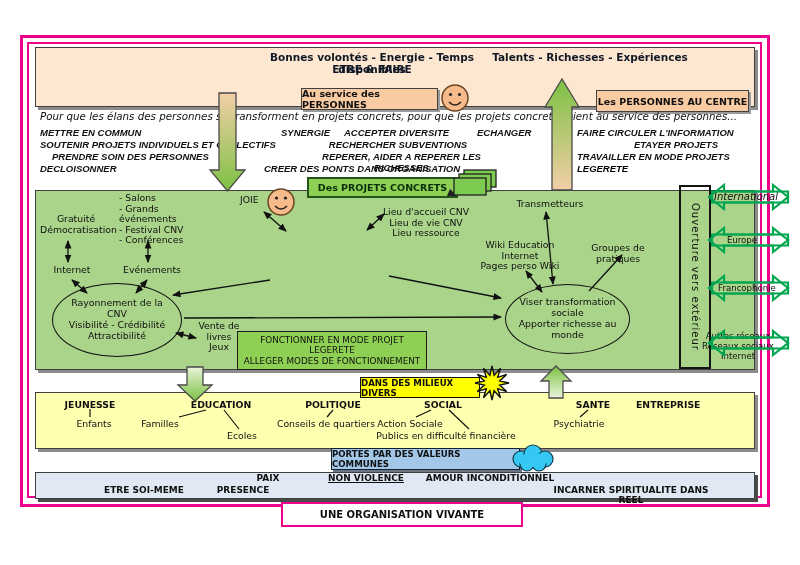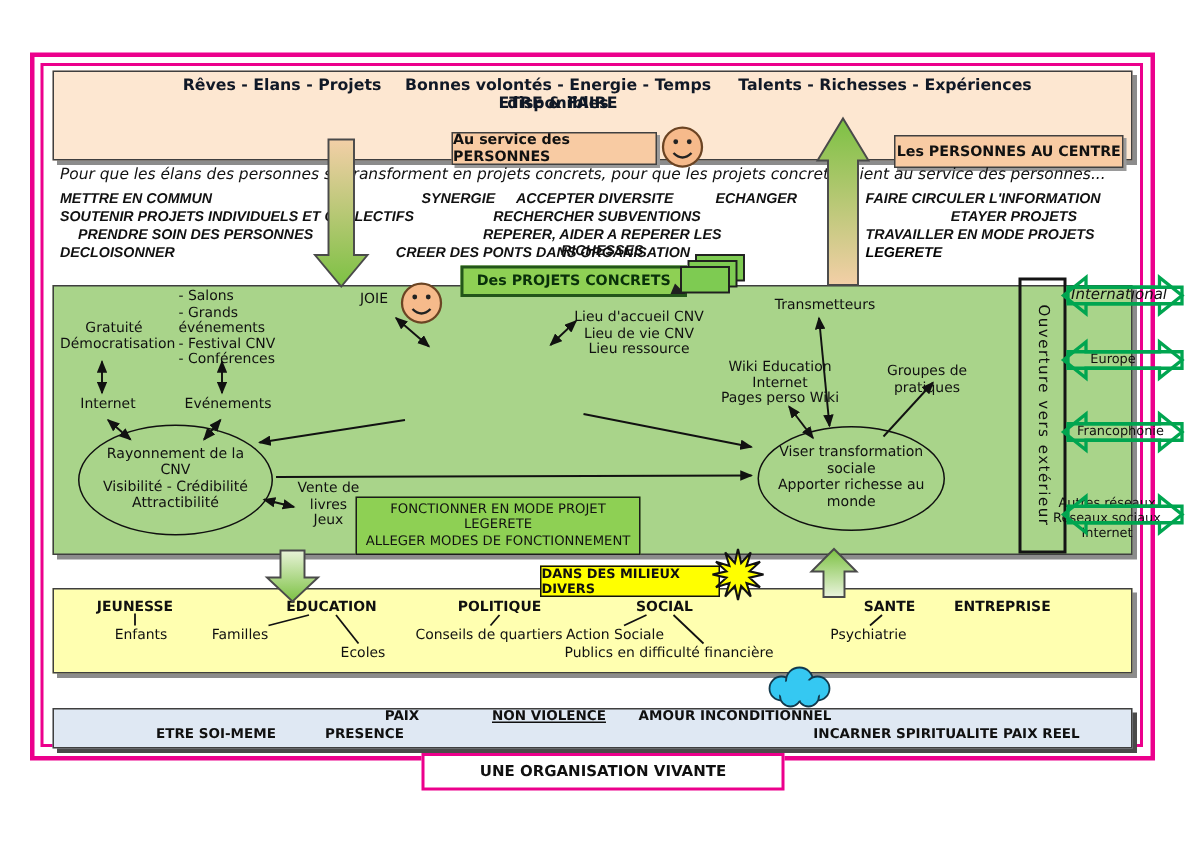--- a/index.html
+++ b/index.html
@@ -55,7 +55,6 @@
   <div class="box shadow" style="left:35px;top:392px;width:718px;height:55px;background:#FFFFB0;"></div>
   <div class="box shadow-dark" style="left:35px;top:472px;width:718px;height:25px;background:#DFE8F3;"></div>
 
-  <div class="abs hdr ctr" style="left:108px;top:51px;width:160px;">Rêves - Elans - Projets</div>
   <div class="abs hdr ctr" style="left:252px;top:51px;width:240px;">Bonnes volontés - Energie - Temps disponibles</div>
   <div class="abs hdr ctr" style="left:252px;top:63px;width:240px;">ETRE &amp; FAIRE</div>
   <div class="abs hdr ctr" style="left:480px;top:51px;width:220px;">Talents - Richesses - Expériences</div>

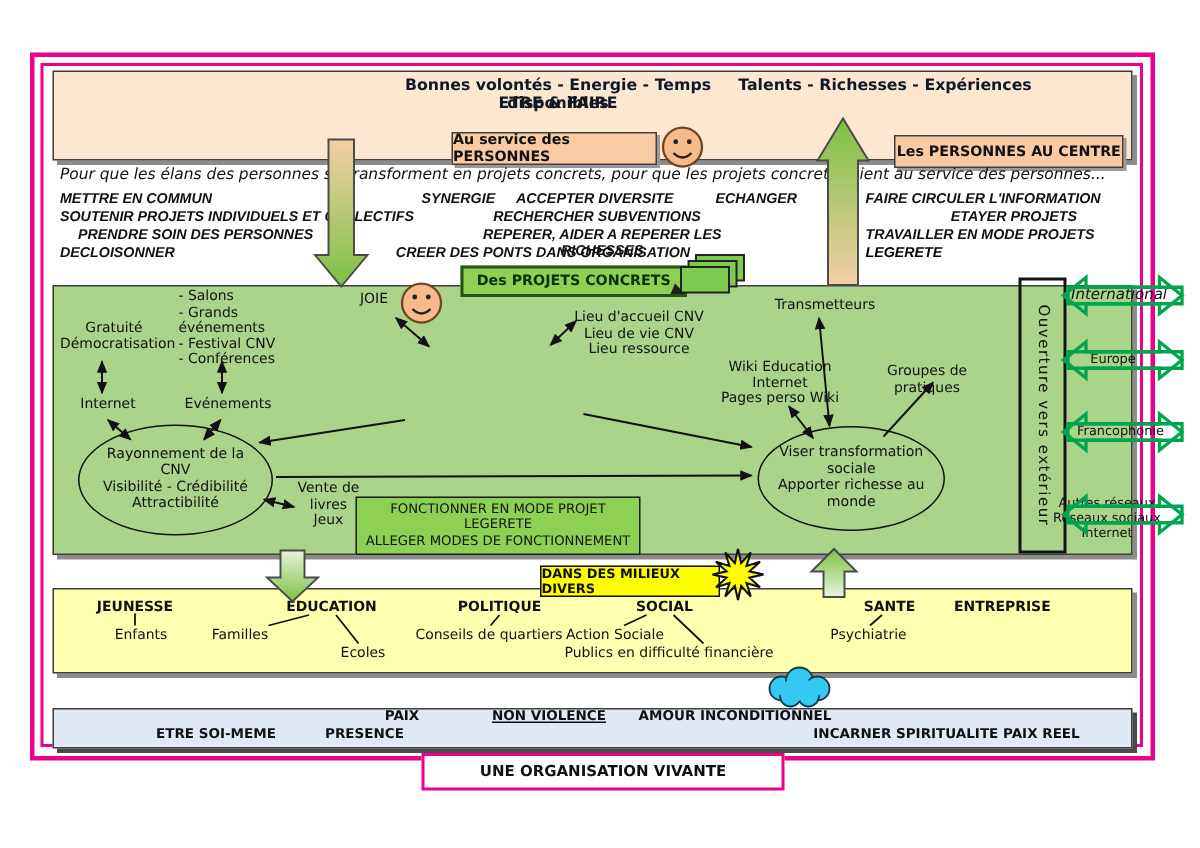--- a/index.html
+++ b/index.html
@@ -158,6 +158,9 @@
   <div class="abs sub ctr" style="left:374px;top:430px;width:144px;">Publics en difficulté financière</div>
   <div class="abs sub ctr" style="left:549px;top:418px;width:60px;">Psychiatrie</div>
 
+  <div class="banner-blue" style="left:331px;top:448px;width:187px;height:20px;">
+    <span>PORTES PAR DES VALEURS COMMUNES</span>
+  </div>
   <div class="abs val ctr" style="left:238px;top:473px;width:60px;">PAIX</div>
   <div class="abs val ctr" style="left:316px;top:473px;width:100px;text-decoration:underline;">NON VIOLENCE</div>
   <div class="abs val ctr" style="left:425px;top:473px;width:130px;">AMOUR INCONDITIONNEL</div>

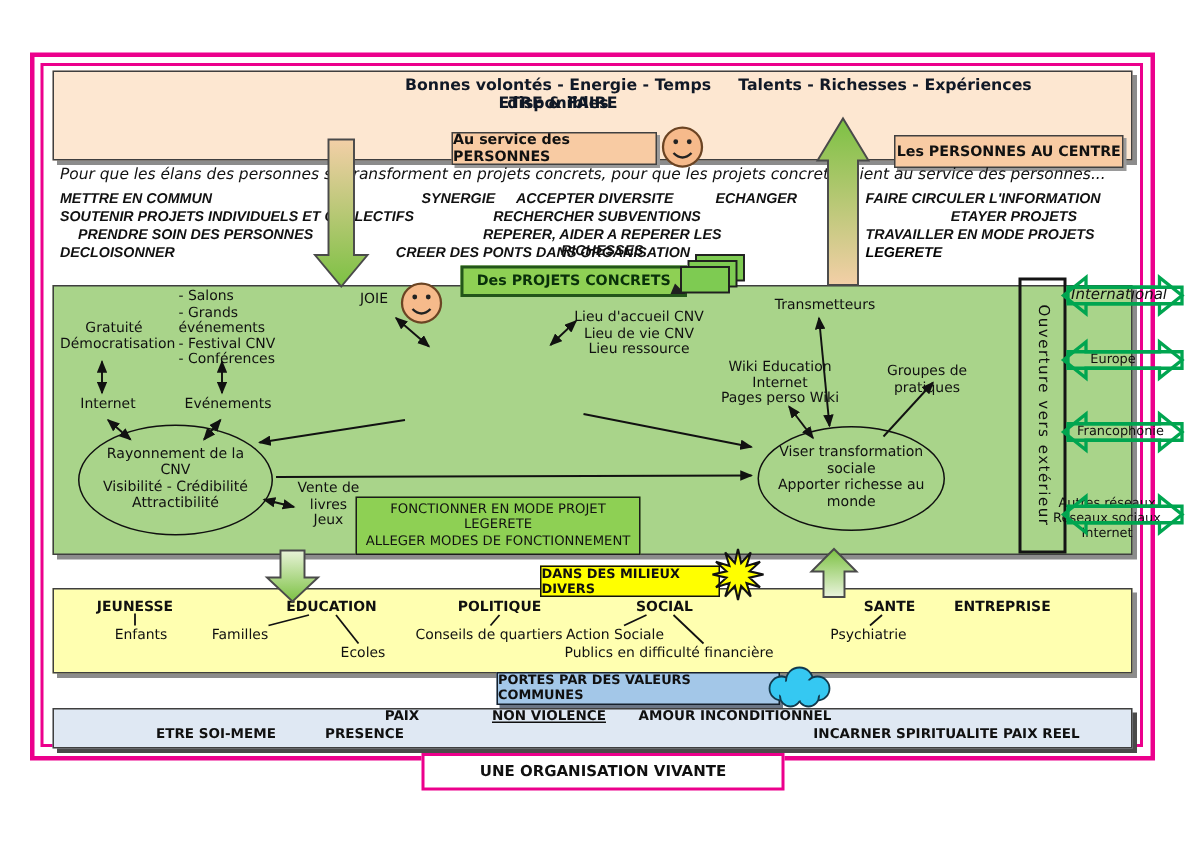--- a/index.html
+++ b/index.html
@@ -167,7 +167,7 @@
   <div class="abs val ctr" style="left:94px;top:485px;width:100px;">ETRE SOI-MEME</div>
   <div class="abs val ctr" style="left:193px;top:485px;width:100px;">PRESENCE</div>
   <div class="abs val ctr" style="left:344px;top:501px;width:130px;margin-top:17px;">PUISSANCE DE EMPATHIE</div>
-  <div class="abs val ctr" style="left:541px;top:485px;width:180px;">INCARNER SPIRITUALITE PAIX REEL</div>
+  <div class="abs val ctr" style="left:541px;top:485px;width:180px;">INCARNER SPIRITUALITE DANS REEL</div>
 
   <div class="footerbox" style="left:281px;top:502px;width:238px;height:21px;">
     <span>UNE ORGANISATION VIVANTE</span>

